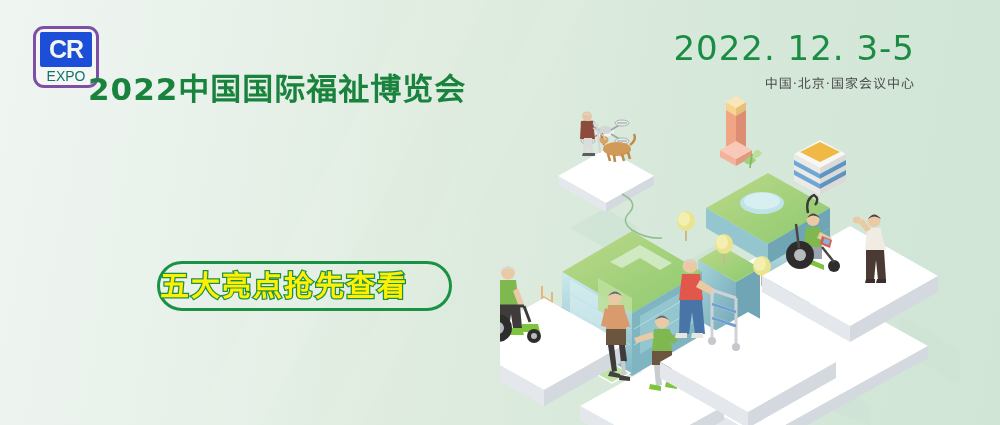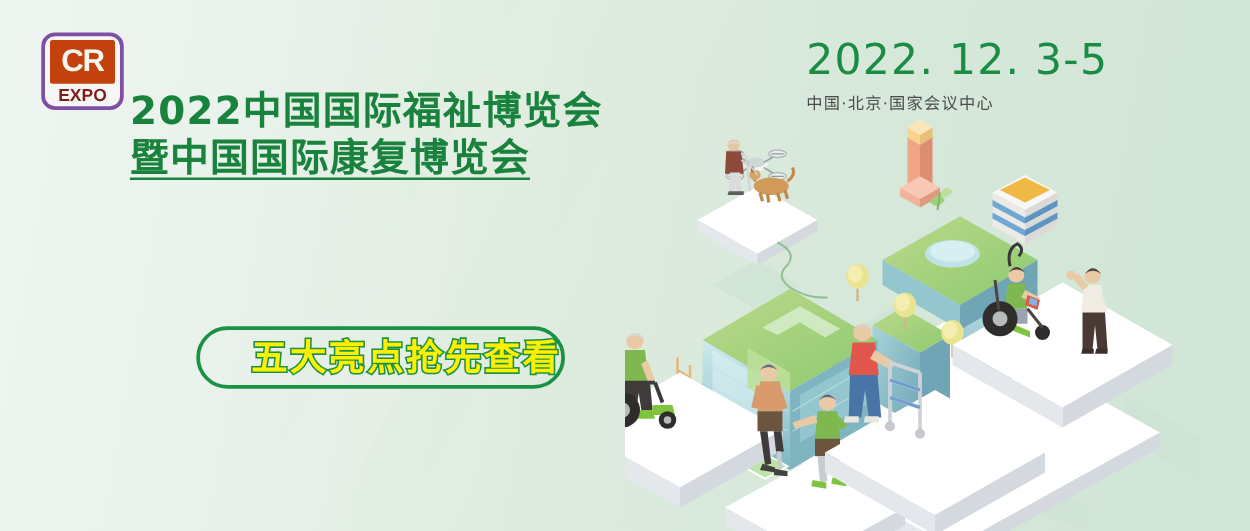--- a/index.html
+++ b/index.html
@@ -20,7 +20,7 @@
         border:3px solid #7d4fa5;border-radius:11px;background:#f6f7f4;
         box-sizing:border-box;display:flex;flex-direction:column;align-items:center;
         justify-content:flex-start;padding-top:3px;}
-  #logo-mark{width:52px;height:47px;background:#c2410c;border-radius:2px;
+  #logo-mark{width:52px;height:47px;background:#1d4ed8;border-radius:2px;
         display:flex;align-items:center;justify-content:center;}
   #logo-mark span{color:#f2f6ee;font-weight:700;font-size:25px;line-height:25px;
         letter-spacing:-1px;font-family:"Liberation Sans",sans-serif;}

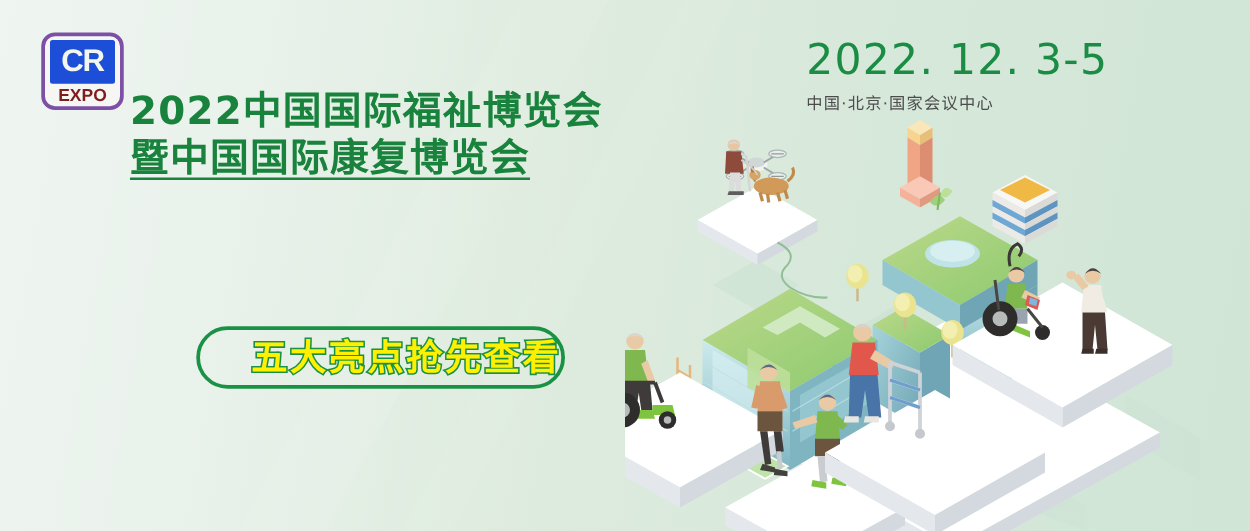--- a/index.html
+++ b/index.html
@@ -58,7 +58,7 @@
   }
 
   
-  #date-block{position:absolute;left:645px;top:28px;width:270px;text-align:left;}
+  #date-block{position:absolute;left:645px;top:28px;width:270px;text-align:right;}
   #date-main{color:#1a8c43;font-size:34px;line-height:40px;letter-spacing:1px;
              font-family:"DejaVu Sans","Liberation Sans",sans-serif;font-weight:400;white-space:nowrap;}
   #date-venue{color:#4c4c4c;font-size:13px;line-height:24px;letter-spacing:1px;margin-top:4px;

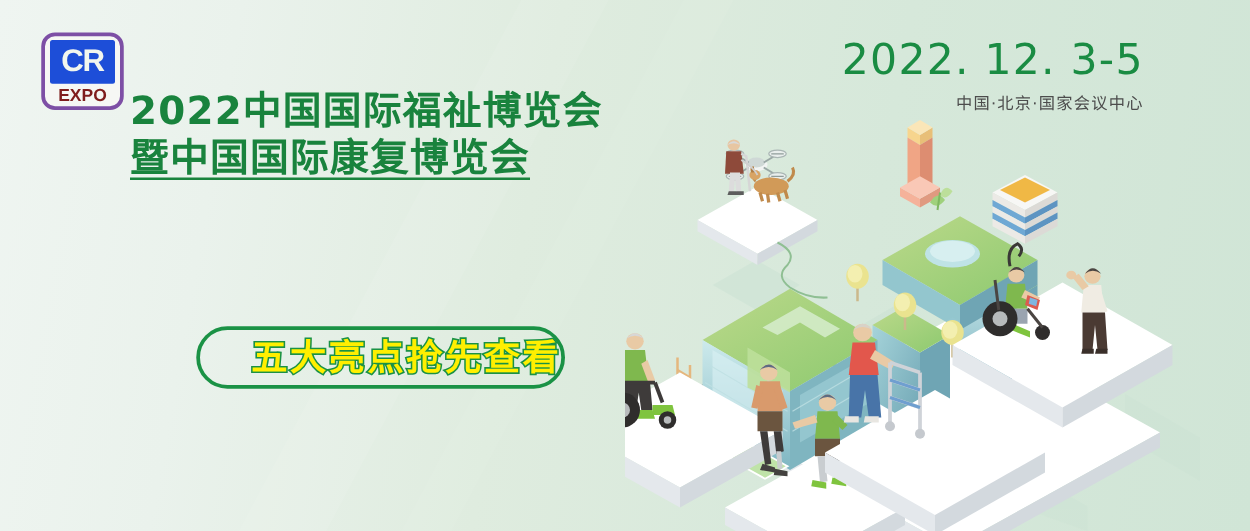--- a/index.html
+++ b/index.html
@@ -24,7 +24,7 @@
         display:flex;align-items:center;justify-content:center;}
   #logo-mark span{color:#f2f6ee;font-weight:700;font-size:25px;line-height:25px;
         letter-spacing:-1px;font-family:"Liberation Sans",sans-serif;}
-  #logo-sub{color:#7f1d1d;font-weight:700;font-size:14px;line-height:17px;letter-spacing:0px;
+  #logo-sub{color:#0f766e;font-weight:400;font-size:14px;line-height:17px;letter-spacing:0px;
         font-family:"Liberation Sans",sans-serif;margin-top:1px;}
 
   

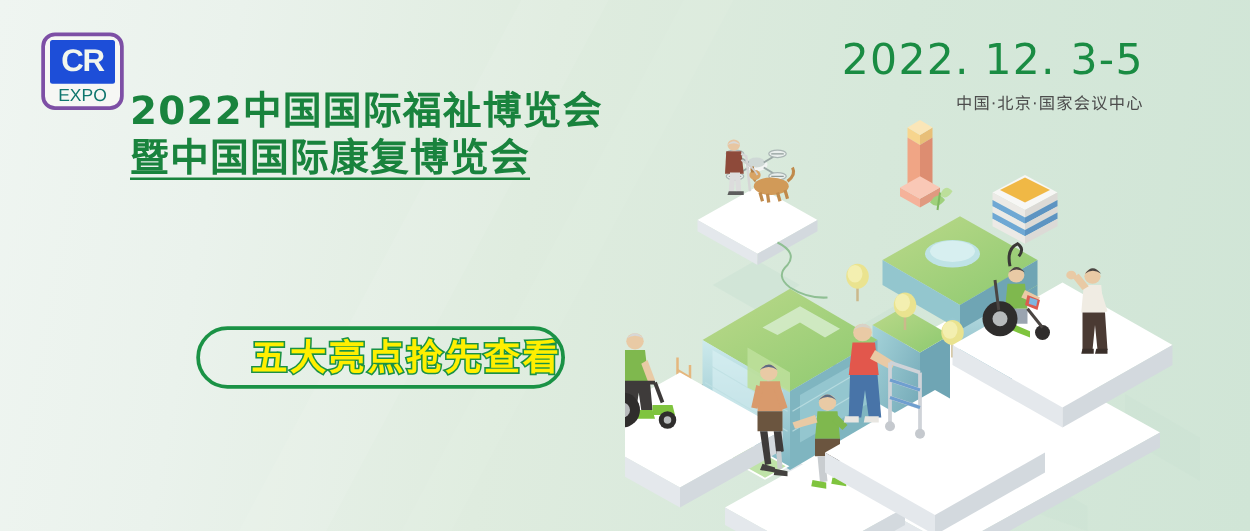--- a/index.html
+++ b/index.html
@@ -28,7 +28,7 @@
         font-family:"Liberation Sans",sans-serif;margin-top:1px;}
 
   
-  #headline{position:absolute;left:104px;top:70px;width:430px;}
+  #headline{position:absolute;left:88px;top:70px;width:430px;}
   .title-line{
     color:#19833d;font-weight:700;font-size:31px;line-height:38px;letter-spacing:1px;
     font-family:"DejaVu Sans","Liberation Sans",sans-serif;white-space:nowrap;

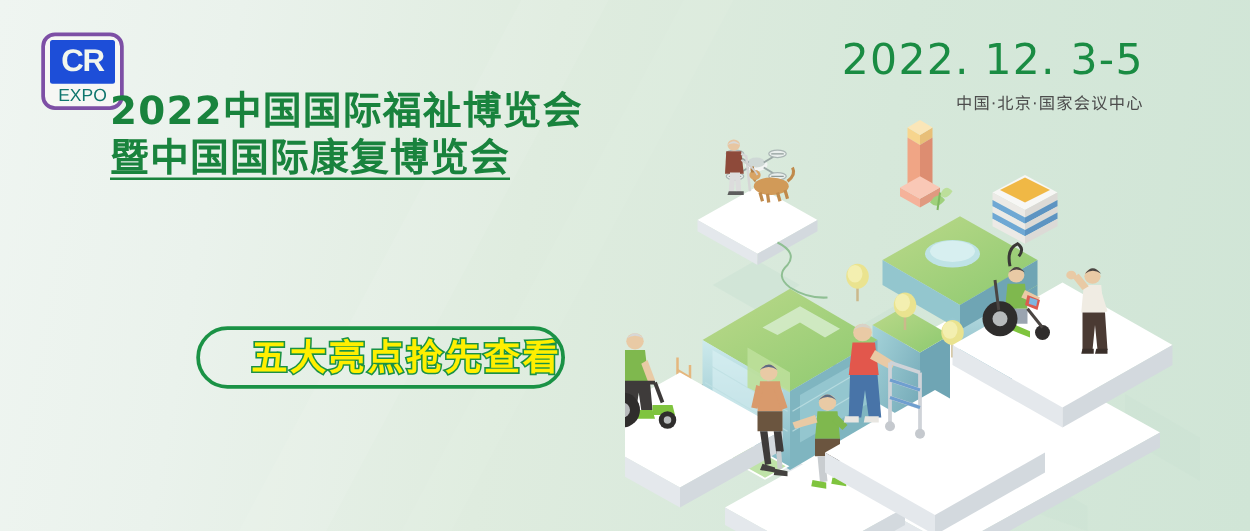--- a/index.html
+++ b/index.html
@@ -85,7 +85,6 @@
 
   <div id="headline">
     <div class="title-line">2022中国国际福祉博览会</div>
-    <div class="title-line second">暨中国国际康复博览会</div>
   </div>
 
 

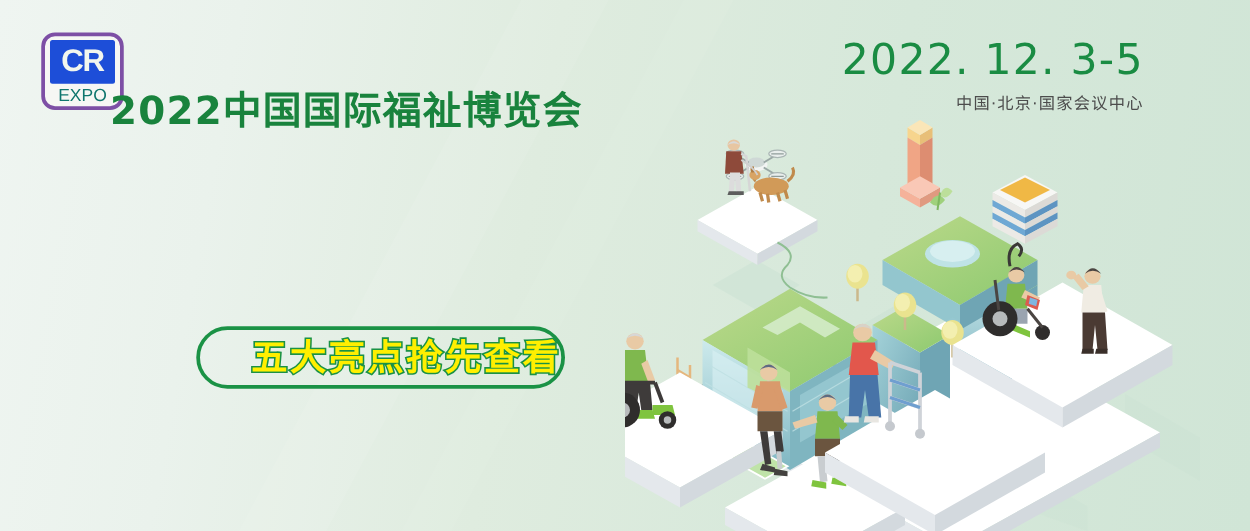--- a/index.html
+++ b/index.html
@@ -47,7 +47,7 @@
   #pill{
     position:absolute;left:157px;top:261px;width:295px;height:50px;
     border:3px solid #1a9245;border-radius:26px;box-sizing:border-box;
-    display:flex;align-items:center;justify-content:flex-end;background:transparent;
+    display:flex;align-items:center;justify-content:flex-start;background:transparent;
   }
   #pill-text{
     font-size:29px;font-weight:700;line-height:32px;letter-spacing:2px;white-space:nowrap;

